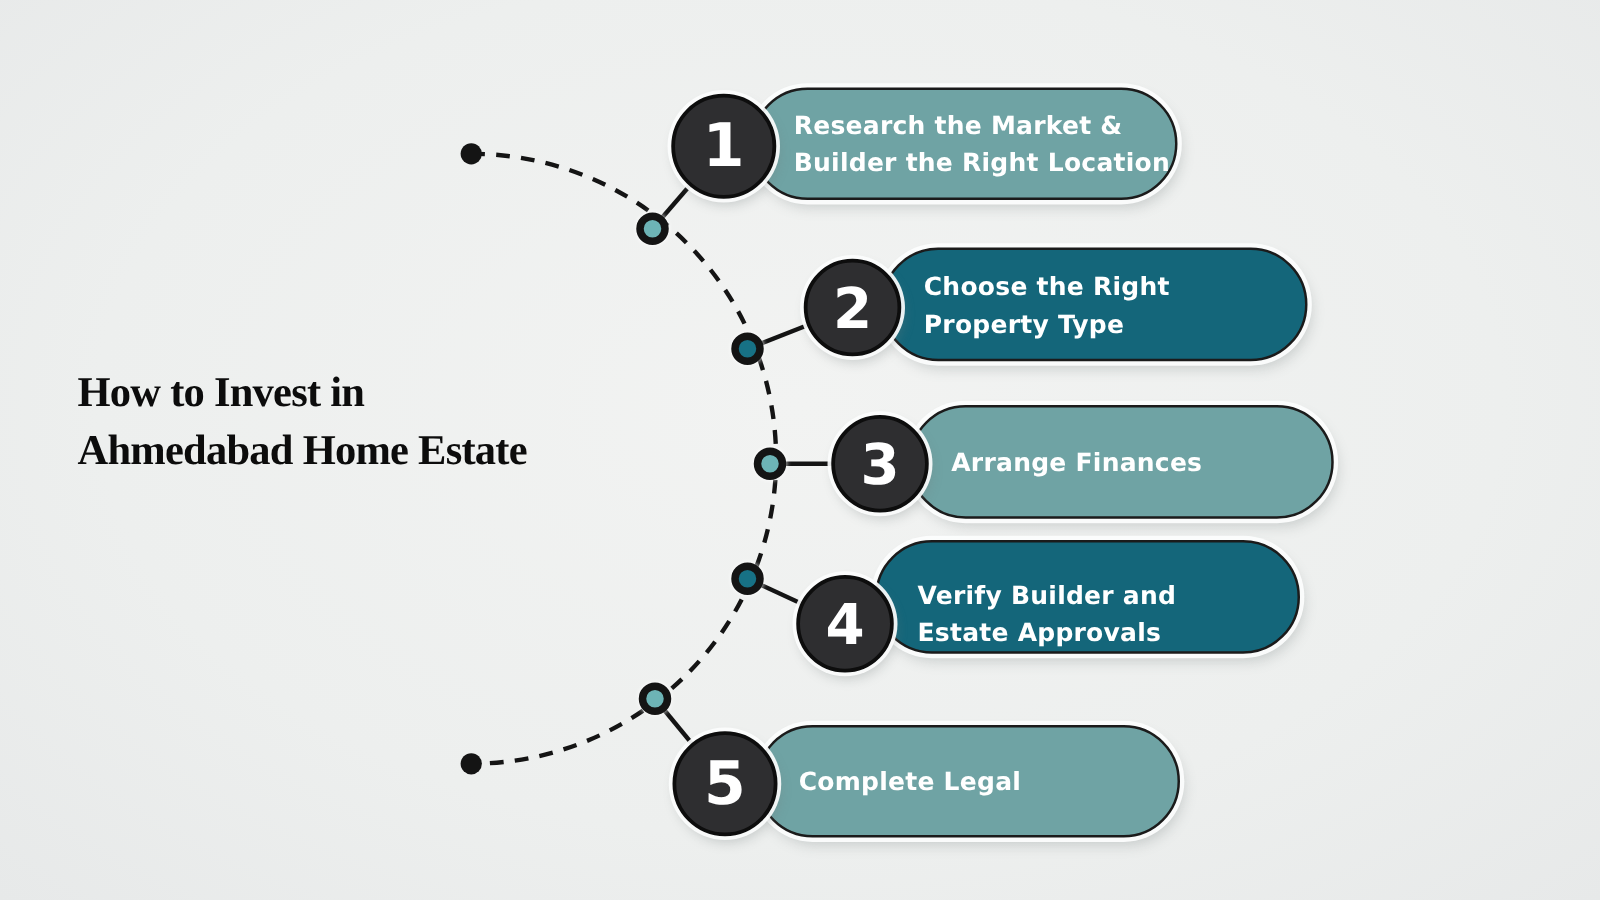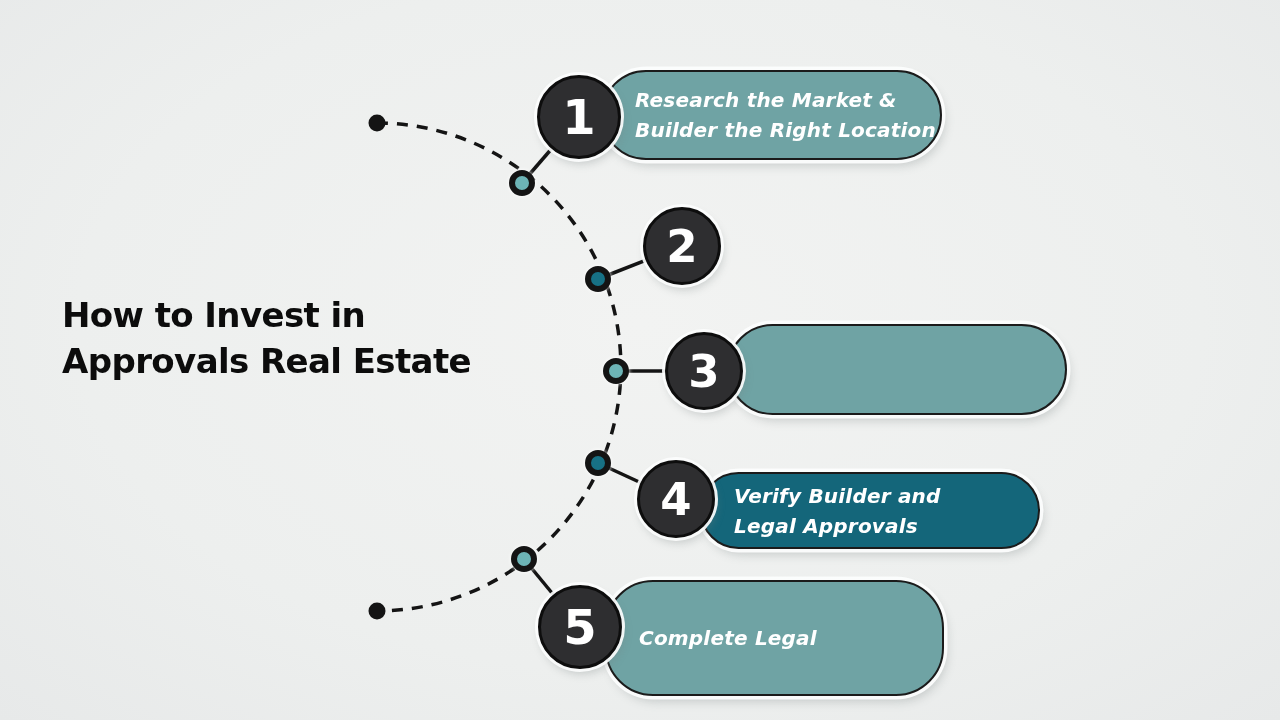--- a/index.html
+++ b/index.html
@@ -36,7 +36,6 @@
     color:var(--step-text,#ffffff);
     font-size:20px;font-weight:bold;line-height:30px;letter-spacing:0.2px;
     box-shadow:0 0 0 3.5px rgba(252,253,253,0.95), 3px 6px 10px rgba(115,125,125,0.30);
-    font-style:italic;
   }
   .pill span{display:block;white-space:nowrap;}
   .pill-light{background:var(--light-teal,#6fa3a4);}

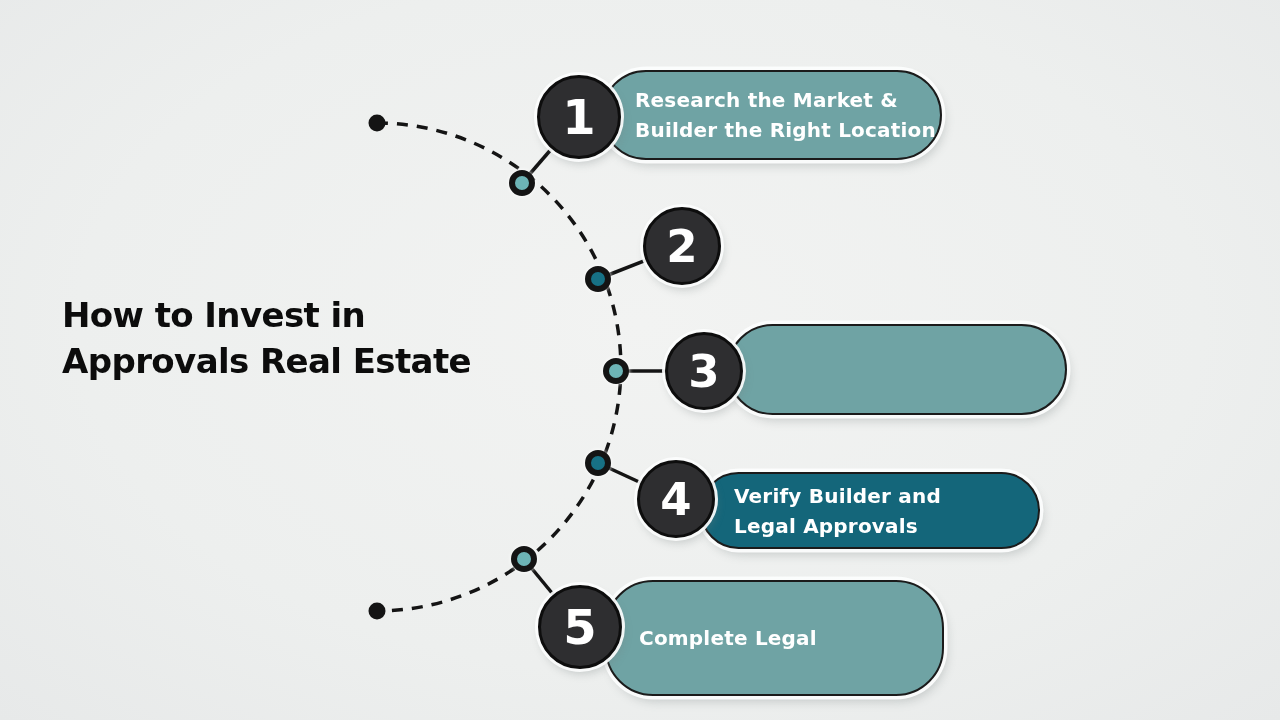--- a/index.html
+++ b/index.html
@@ -98,6 +98,10 @@
     <span>1</span>
   </div>
 
+  <div class="pill pill-dark p2">
+    <span>Choose the Right</span>
+    <span>Property Type</span>
+  </div>
   <div class="num-circle num-small c2">
     <span>2</span>
   </div>

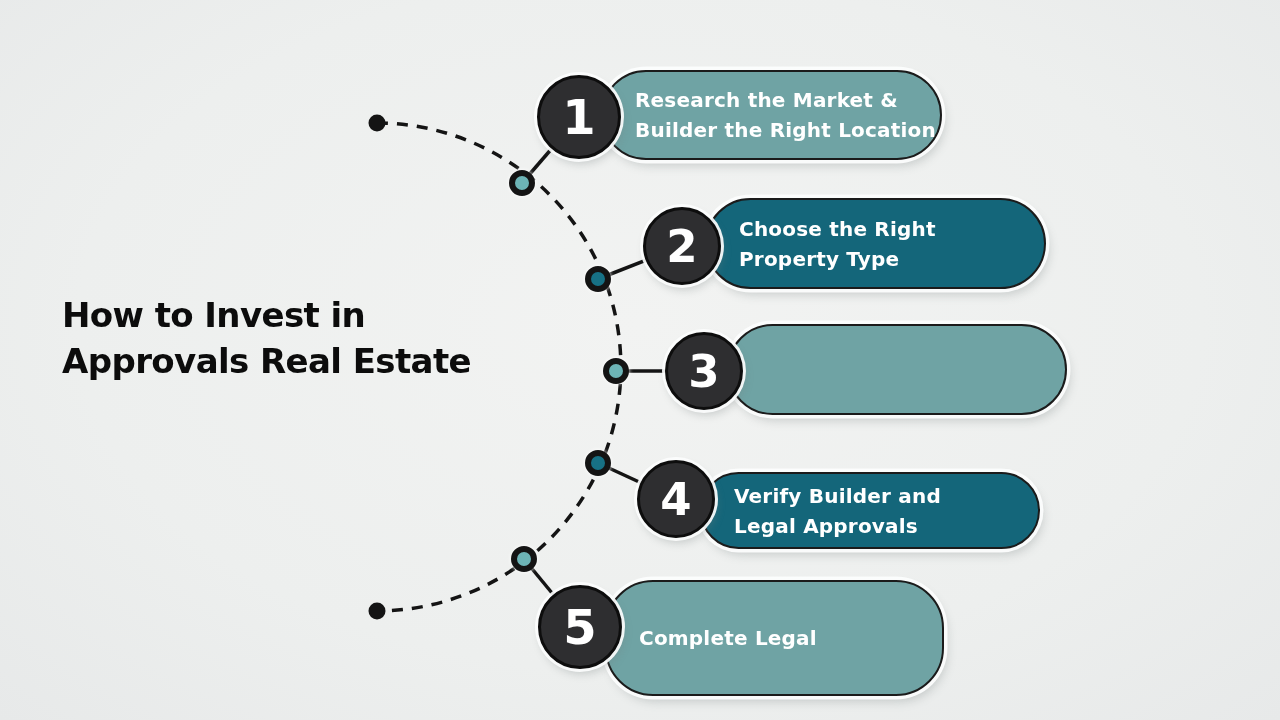--- a/index.html
+++ b/index.html
@@ -18,7 +18,7 @@
     color:var(--title-text,#0c0c0c);
     font-size:34px;font-weight:bold;line-height:46px;letter-spacing:-0.6px;
   }
-  .title span{display:block;}
+  .title span{display:block;font-family:Liberation Serif, serif;}
   
   svg.arc-layer{position:absolute;left:0;top:0;width:1280px;height:720px;}
   .dash-path{fill:none;stroke:var(--line,#141414);stroke-width:3.5;stroke-dasharray:11 9;}

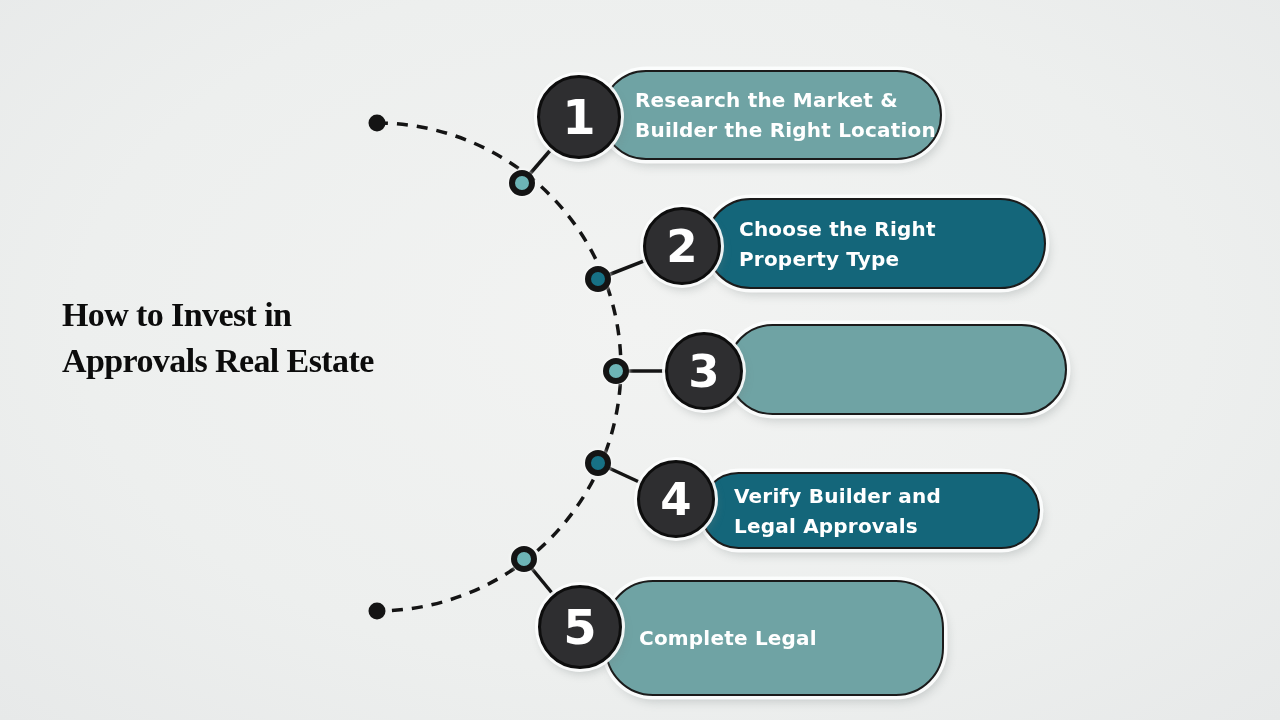--- a/index.html
+++ b/index.html
@@ -69,7 +69,7 @@
 
   <div class="title">
     <span>How to Invest in</span>
-    <span>Approvals Real Estate</span>
+    <span>Ahmedabad Home Estate</span>
   </div>
 
   <svg class="arc-layer" viewBox="0 0 1280 720">

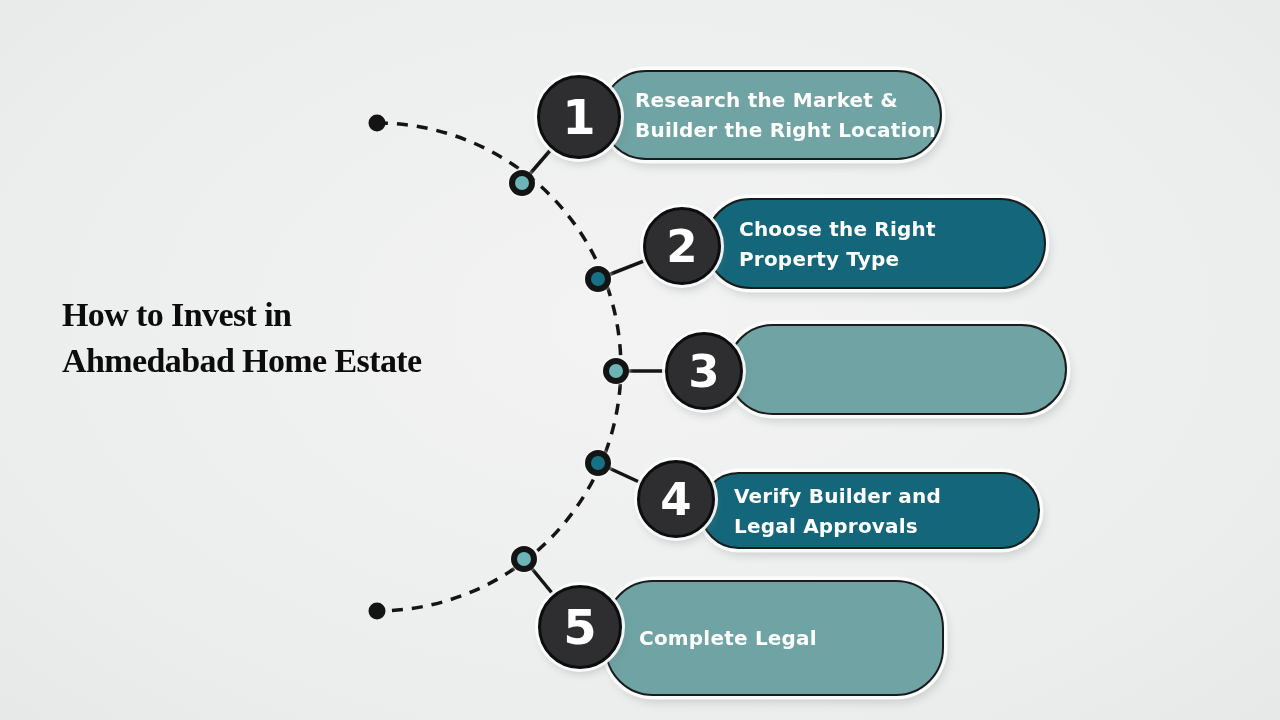--- a/index.html
+++ b/index.html
@@ -107,6 +107,7 @@
   </div>
 
   <div class="pill pill-light p3">
+    <span>Arrange Finances</span>
   </div>
   <div class="num-circle num-small c3">
     <span>3</span>

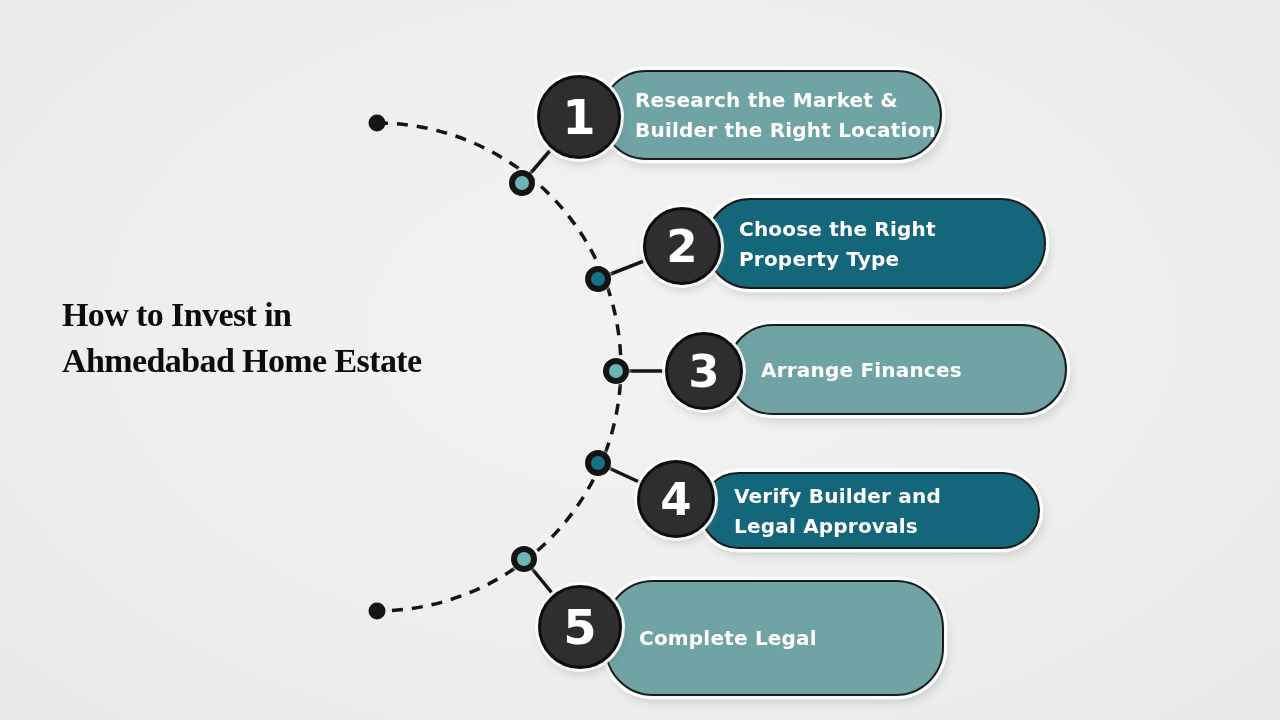--- a/index.html
+++ b/index.html
@@ -59,7 +59,7 @@
   .p1{left:601px;top:70px;width:341px;height:90px;}
   .p2{left:705px;top:198px;width:341px;height:91px;}
   .p3{left:727px;top:324px;width:340px;height:91px;}
-  .p4{left:700px;top:472px;width:340px;height:77px;}
+  .p4{left:700px;top:432px;width:340px;height:91px;justify-content:flex-end;}
   .p5{left:605px;top:580px;width:339px;height:116px;}
 </style>
 </head>

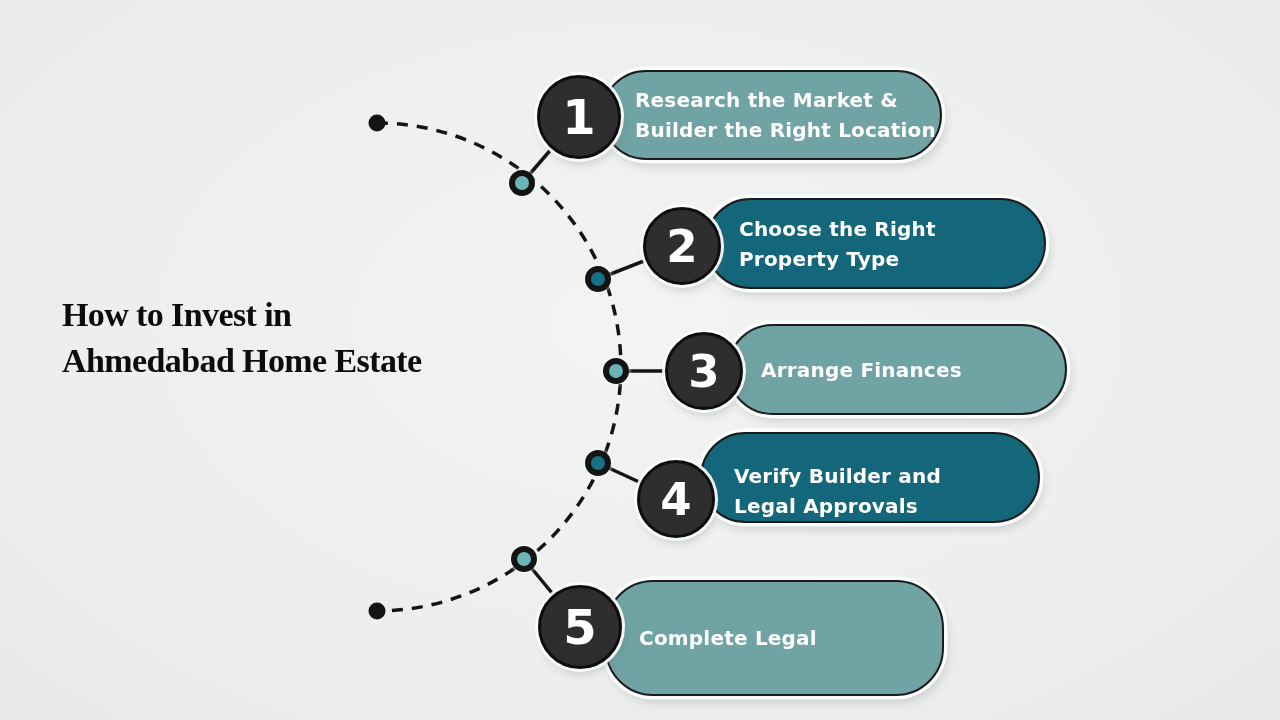--- a/index.html
+++ b/index.html
@@ -115,7 +115,7 @@
 
   <div class="pill pill-dark p4">
     <span>Verify Builder and</span>
-    <span>Legal Approvals</span>
+    <span>Estate Approvals</span>
   </div>
   <div class="num-circle num-small c4">
     <span>4</span>

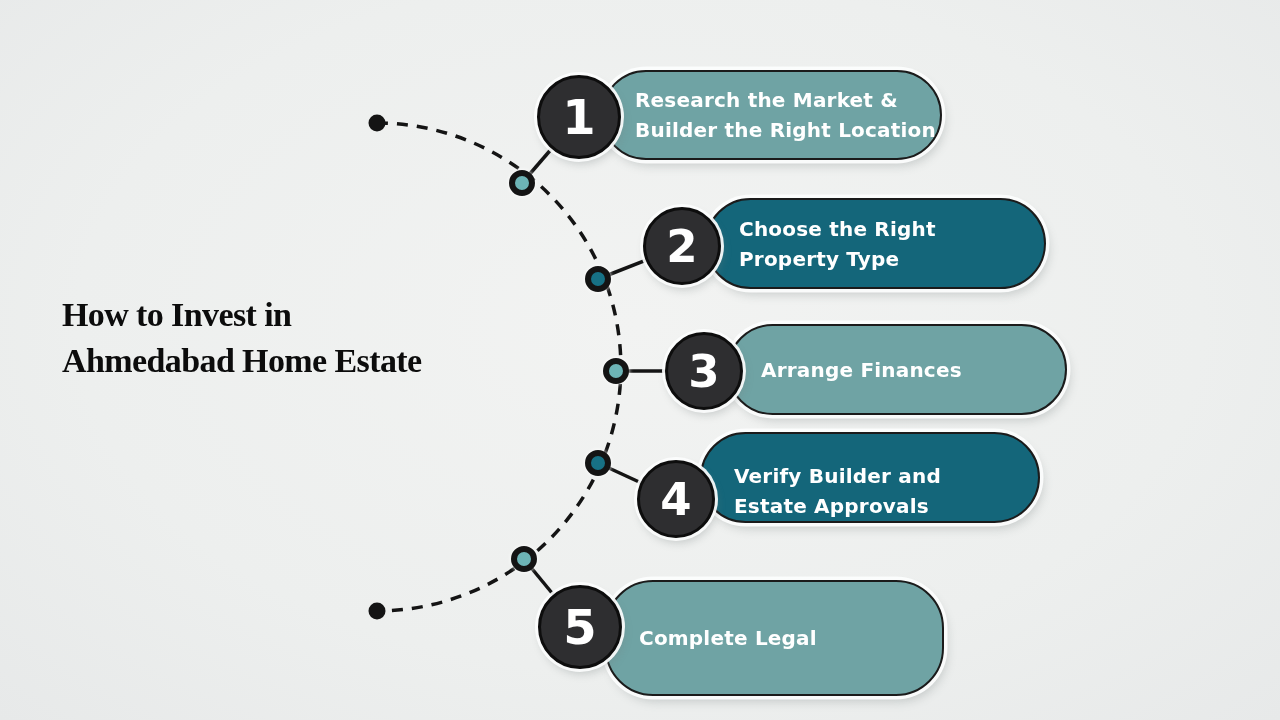--- a/index.html
+++ b/index.html
@@ -60,7 +60,7 @@
   .p2{left:705px;top:198px;width:341px;height:91px;}
   .p3{left:727px;top:324px;width:340px;height:91px;}
   .p4{left:700px;top:432px;width:340px;height:91px;justify-content:flex-end;}
-  .p5{left:605px;top:580px;width:339px;height:116px;}
+  .p5{left:605px;top:580px;width:339px;height:90px;}
 </style>
 </head>
 <body>

